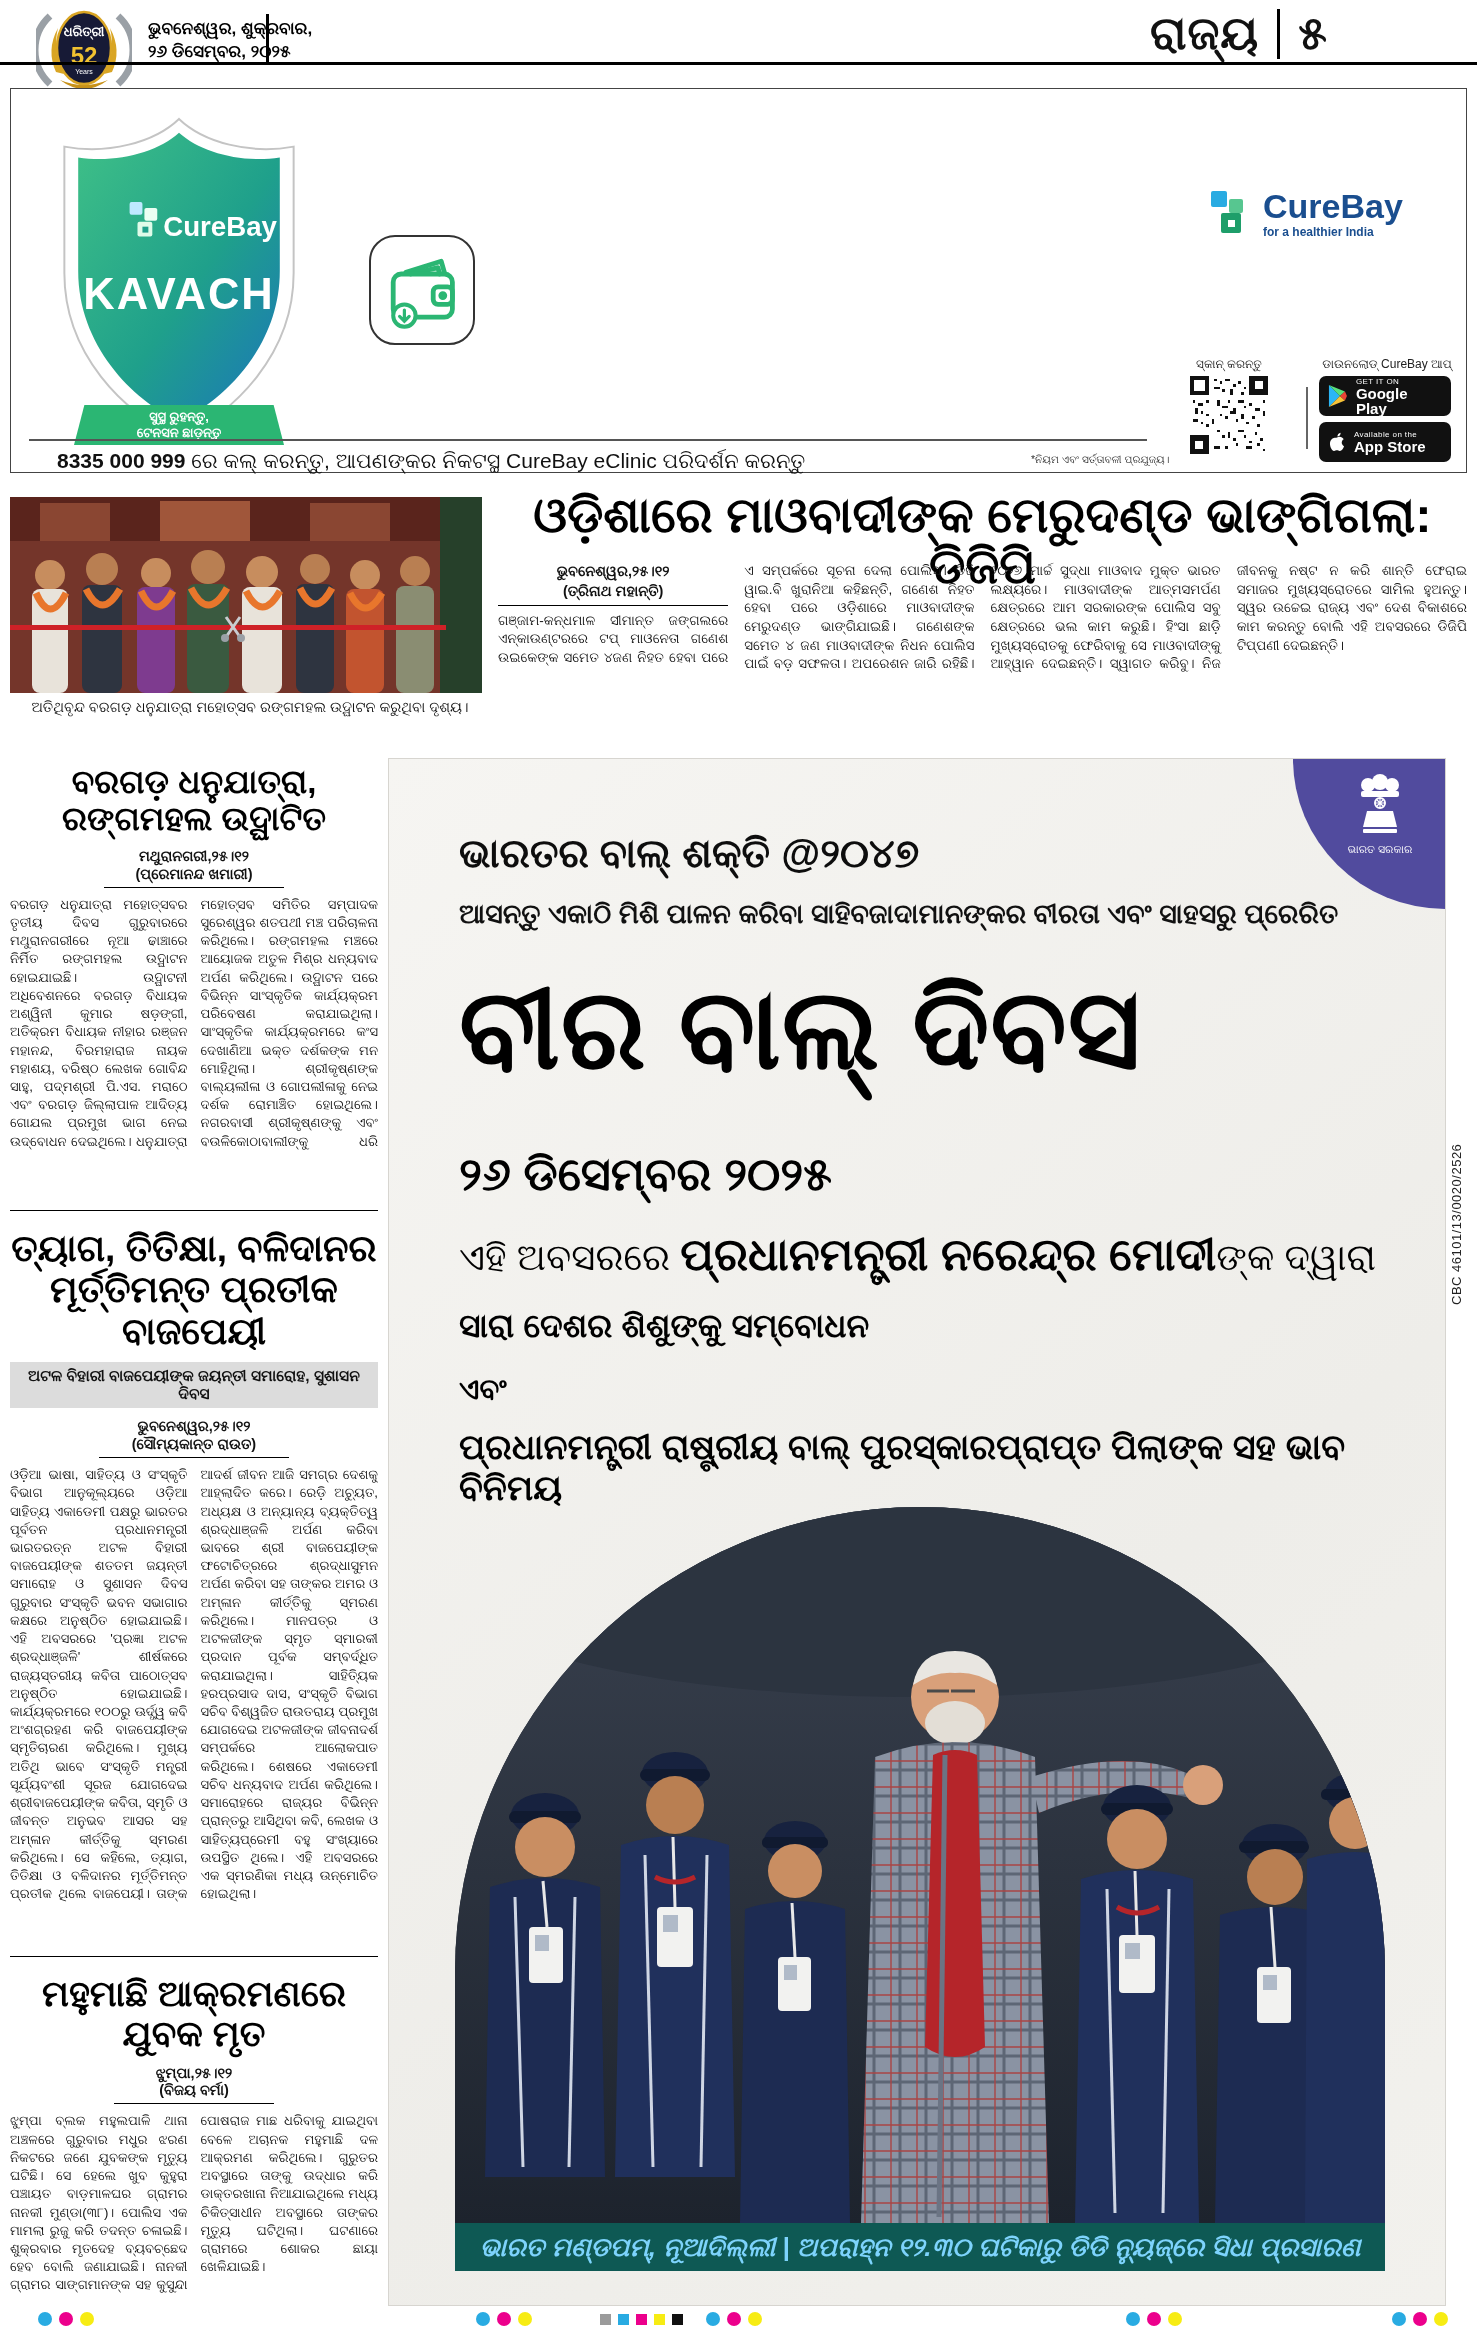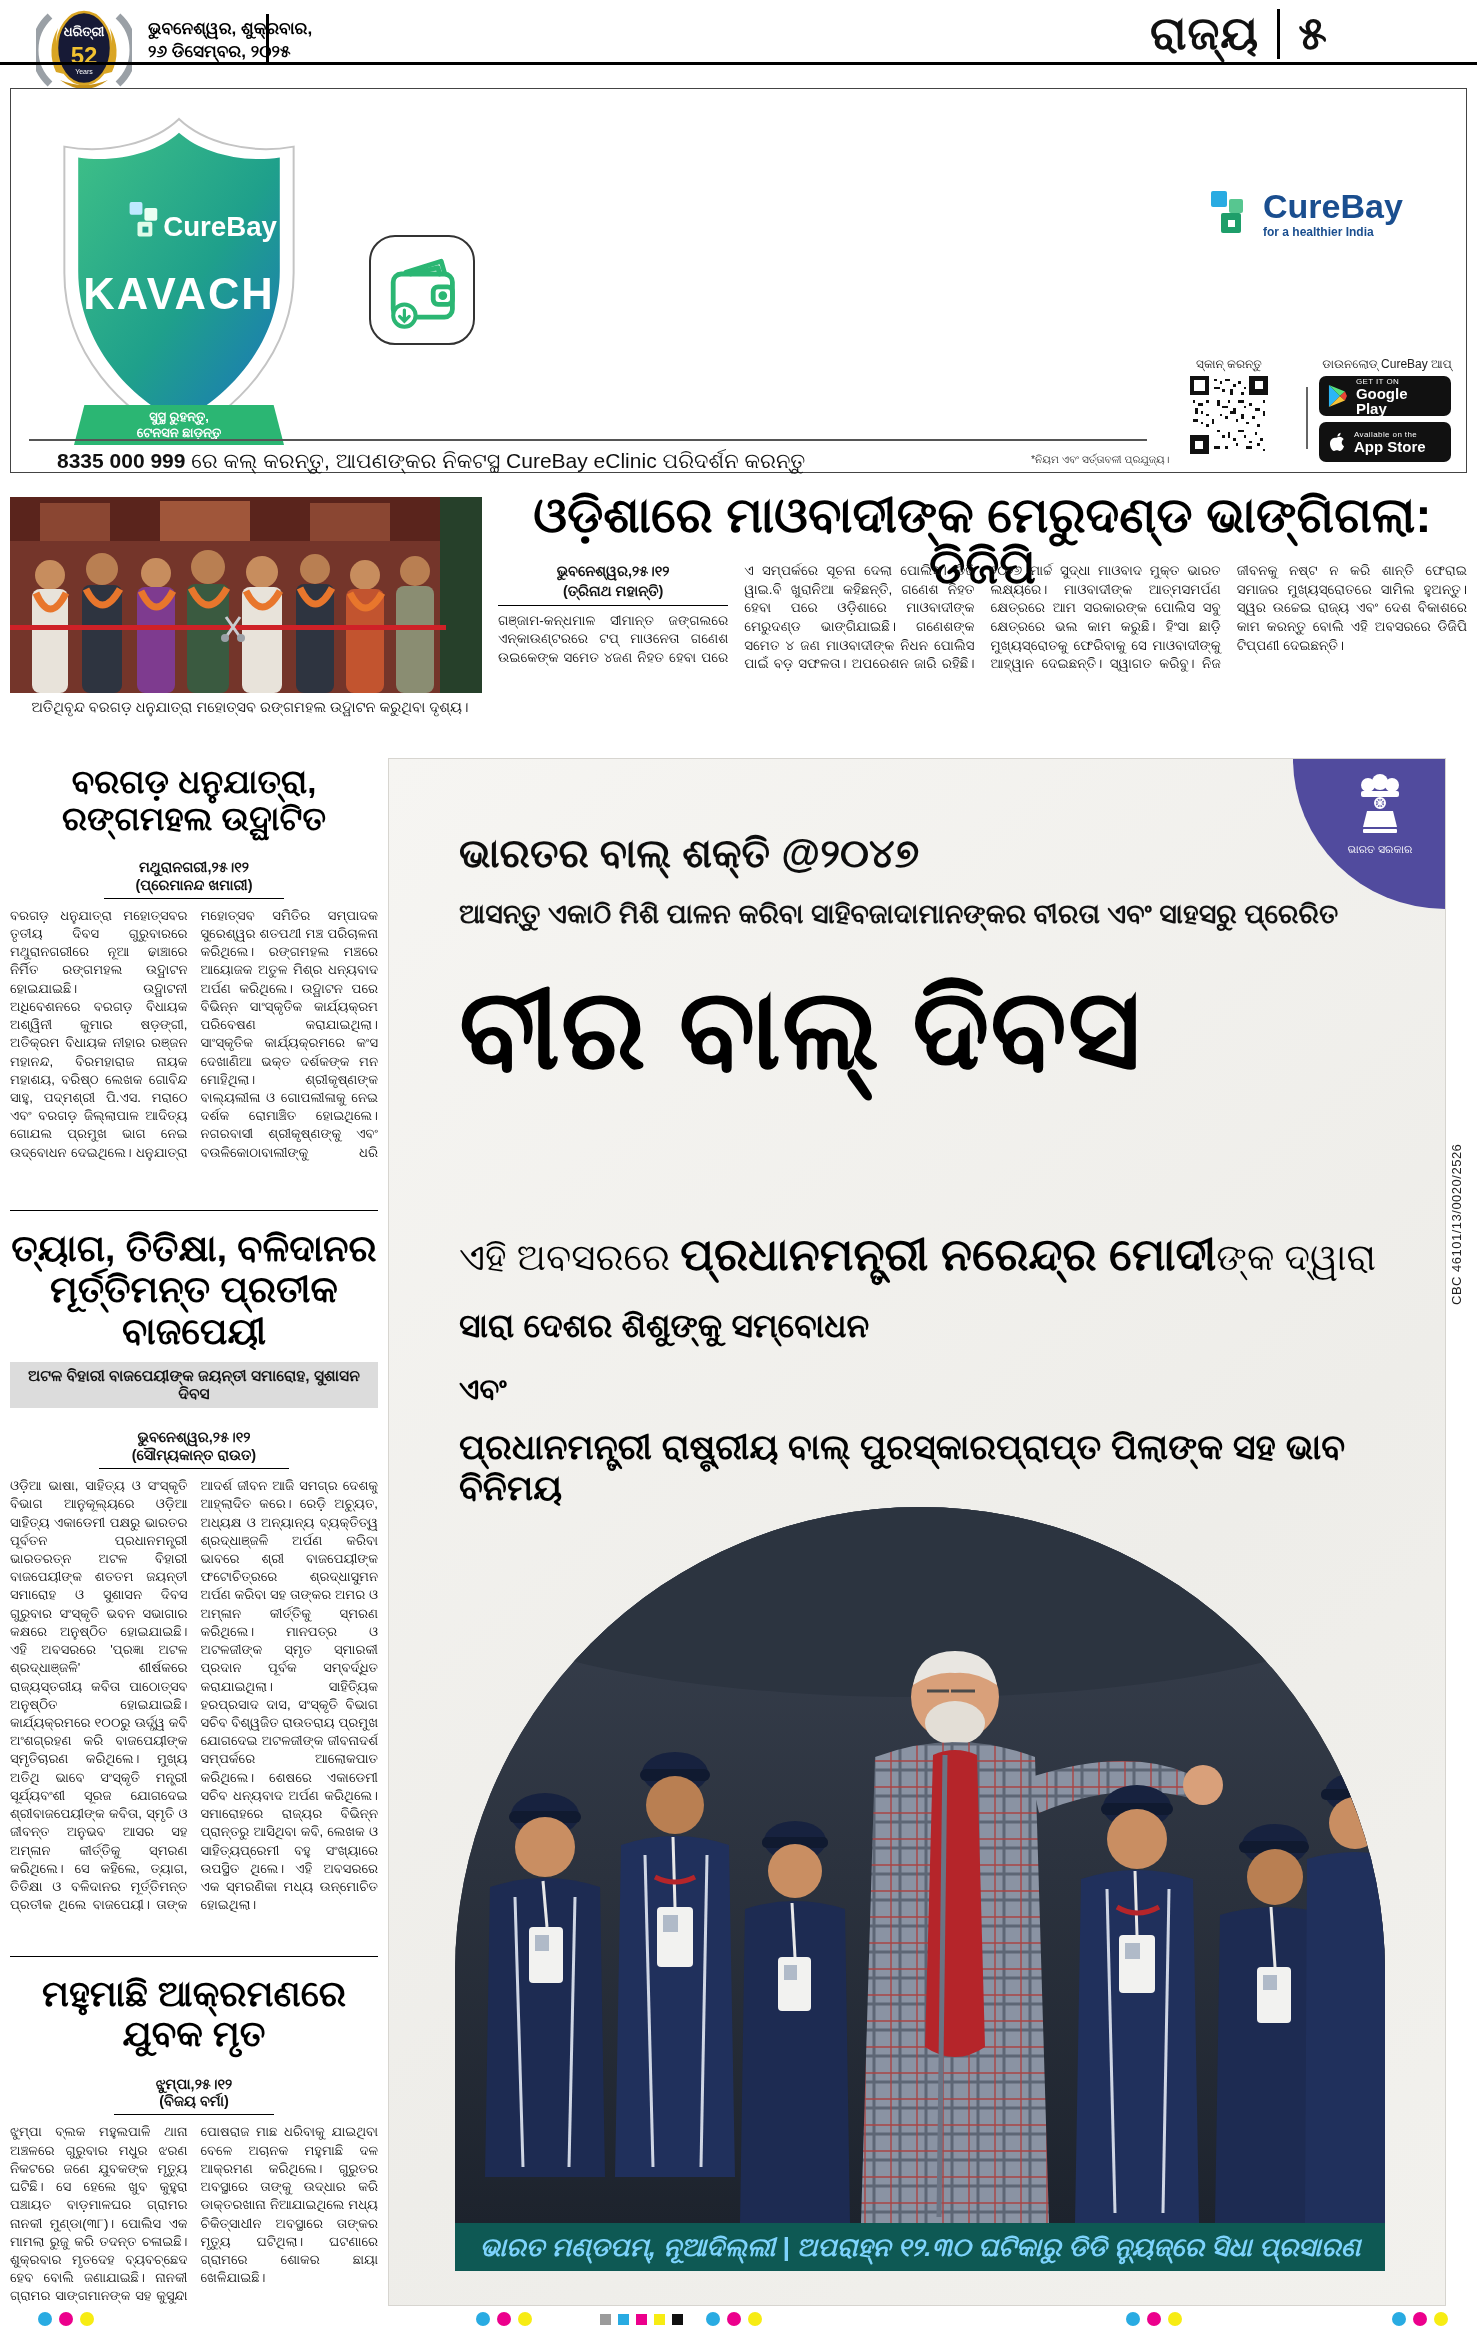--- a/index.html
+++ b/index.html
@@ -59,7 +59,7 @@
   .art-h.small { font-size:37px; }
   .art-h.one { font-size:36px; }
   .subhead { background:#dcdcdc; font-weight:bold; font-size:15.5px; text-align:center; padding:5px 3px; margin-top:10px; }
-  .art .dateline { margin-top:20px; }
+  .art .dateline { margin-top:9px; }
   .art-body { column-count:2; column-gap:13px; font-size:13.2px; line-height:1.38; text-align:justify; overflow:hidden; margin-top:8px; }
 
   

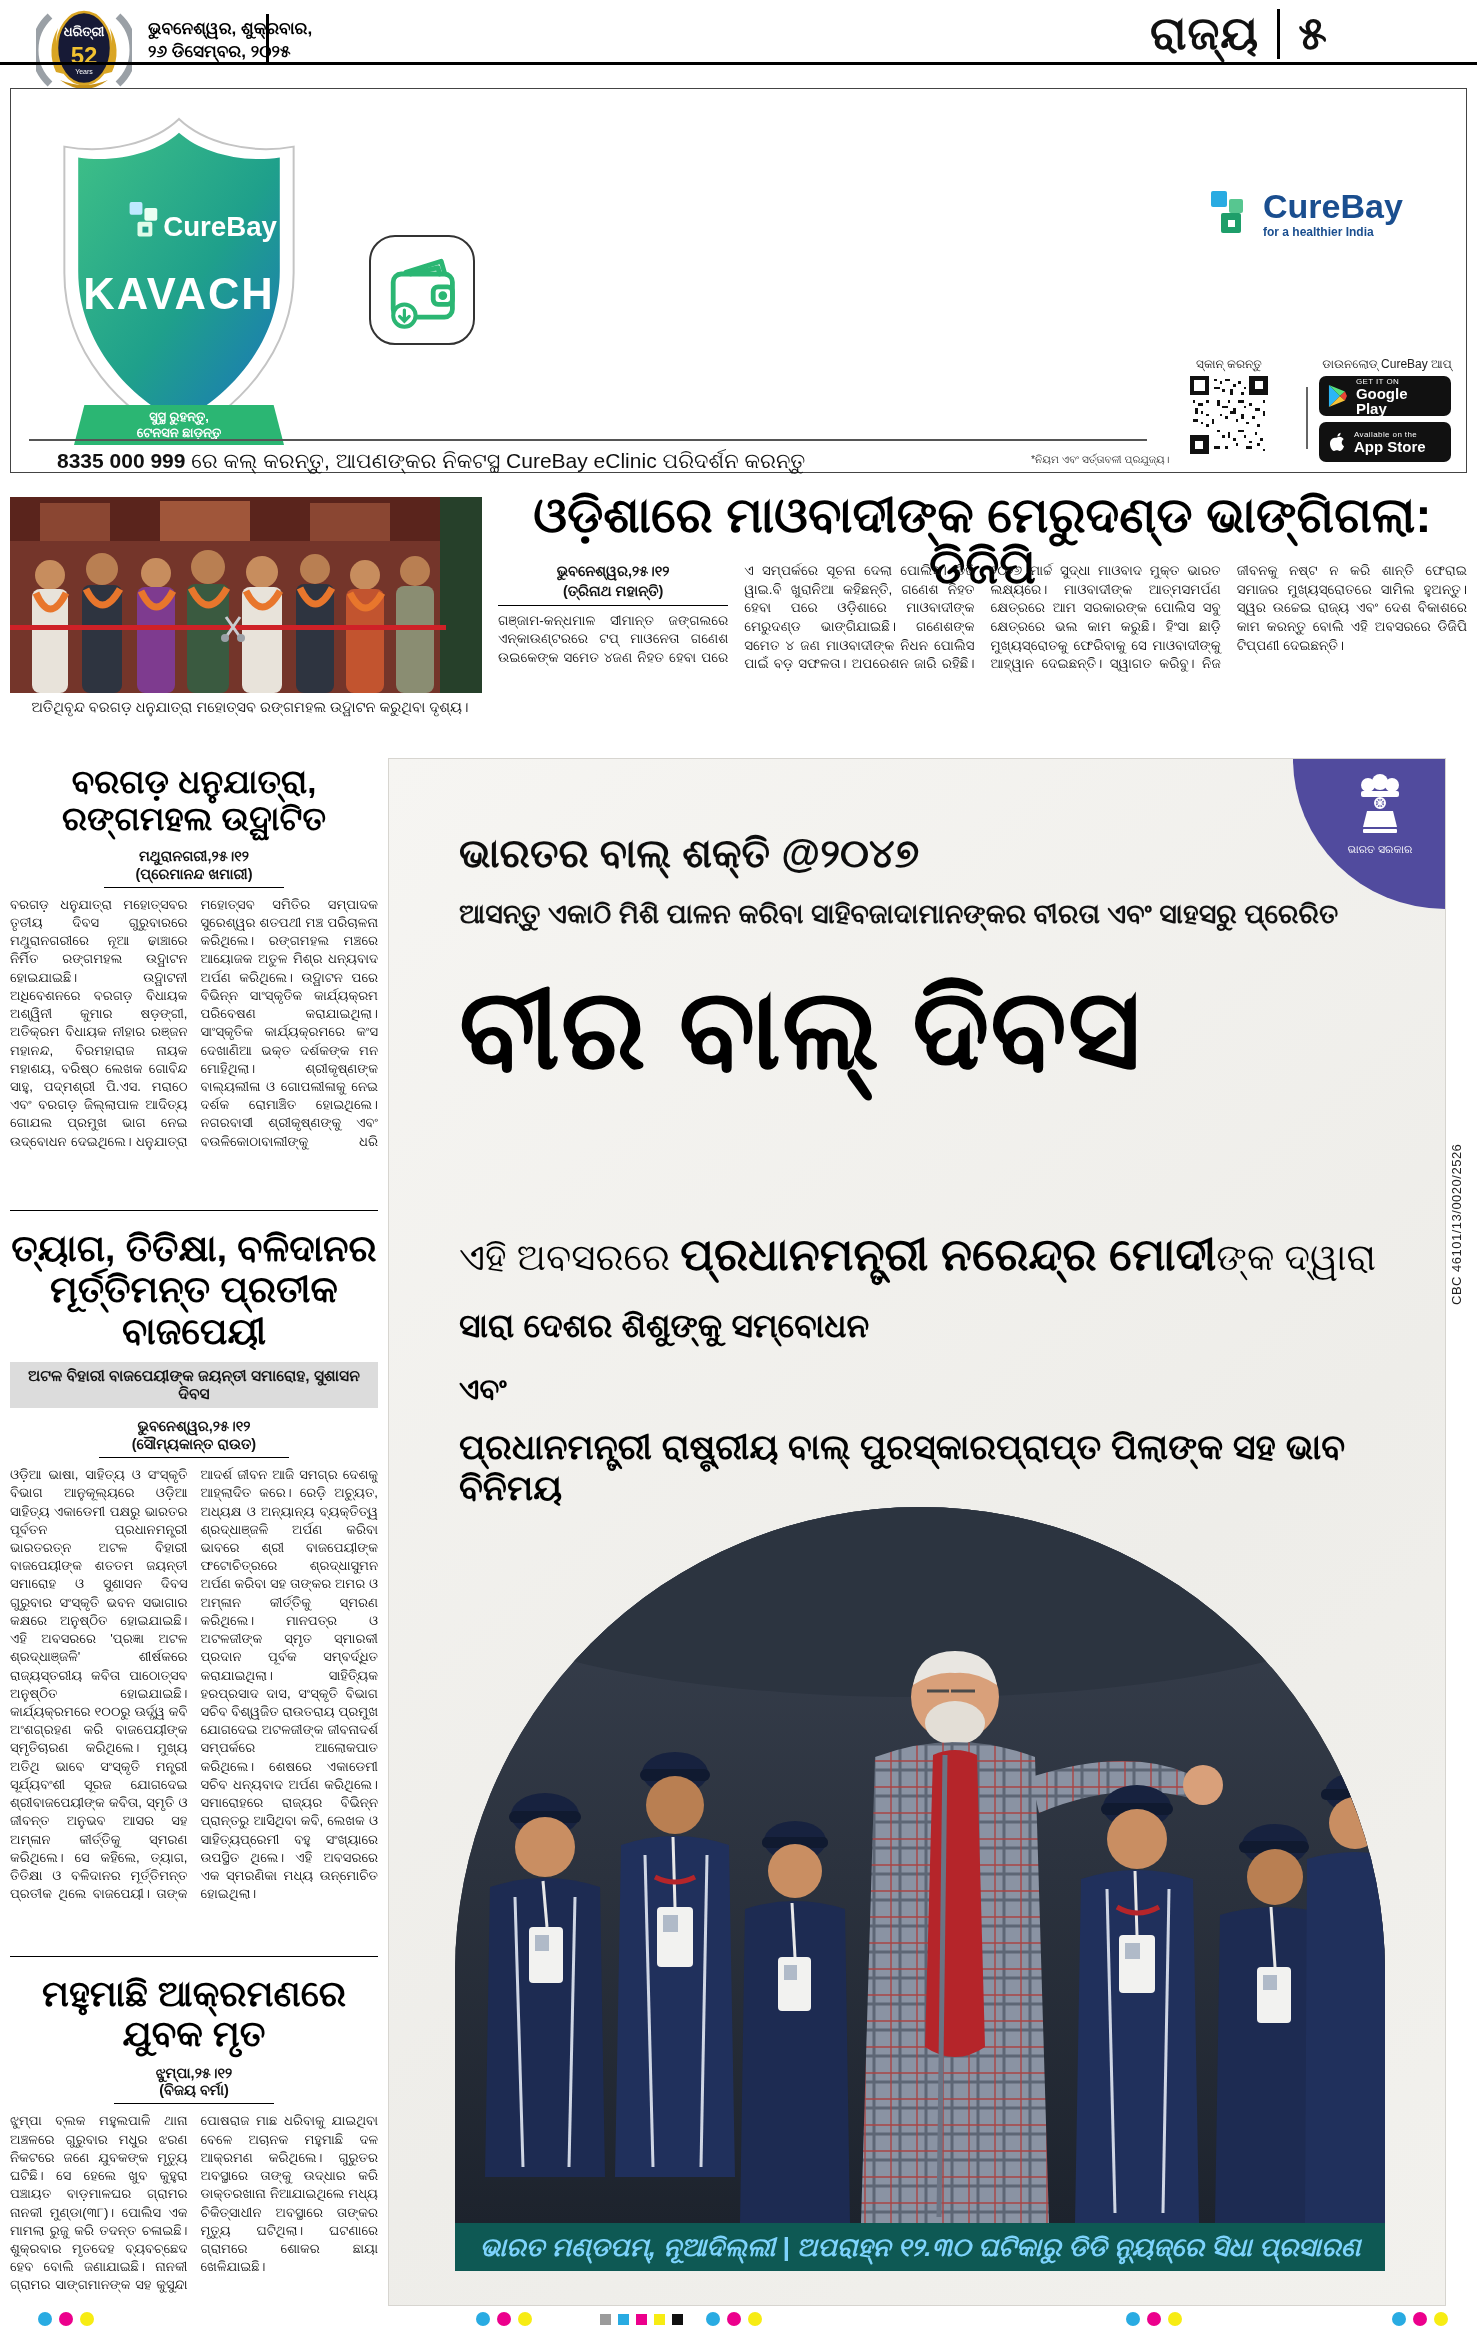--- a/index.html
+++ b/index.html
@@ -386,6 +386,7 @@
     <div class="gv-top">ଭାରତର ବାଲ୍ ଶକ୍ତି @୨୦୪୭</div>
     <div class="gv-sub">ଆସନ୍ତୁ ଏକାଠି ମିଶି ପାଳନ କରିବା ସାହିବଜାଦାମାନଙ୍କର ବୀରତା ଏବଂ ସାହସରୁ ପ୍ରେରିତ</div>
     <div class="gv-title">ବୀର ବାଲ୍ ଦିବସ</div>
+    <div class="gv-date">୨୬ ଡିସେମ୍ବର ୨୦୨୫</div>
     <div class="gv-l1"><span>ଏହି ଅବସରରେ </span><b>ପ୍ରଧାନମନ୍ତ୍ରୀ ନରେନ୍ଦ୍ର ମୋଦୀ</b><span>ଙ୍କ ଦ୍ୱାରା</span></div>
     <div class="gv-l2">ସାରା ଦେଶର ଶିଶୁଙ୍କୁ ସମ୍ବୋଧନ</div>
     <div class="gv-l3">ଏବଂ</div>

